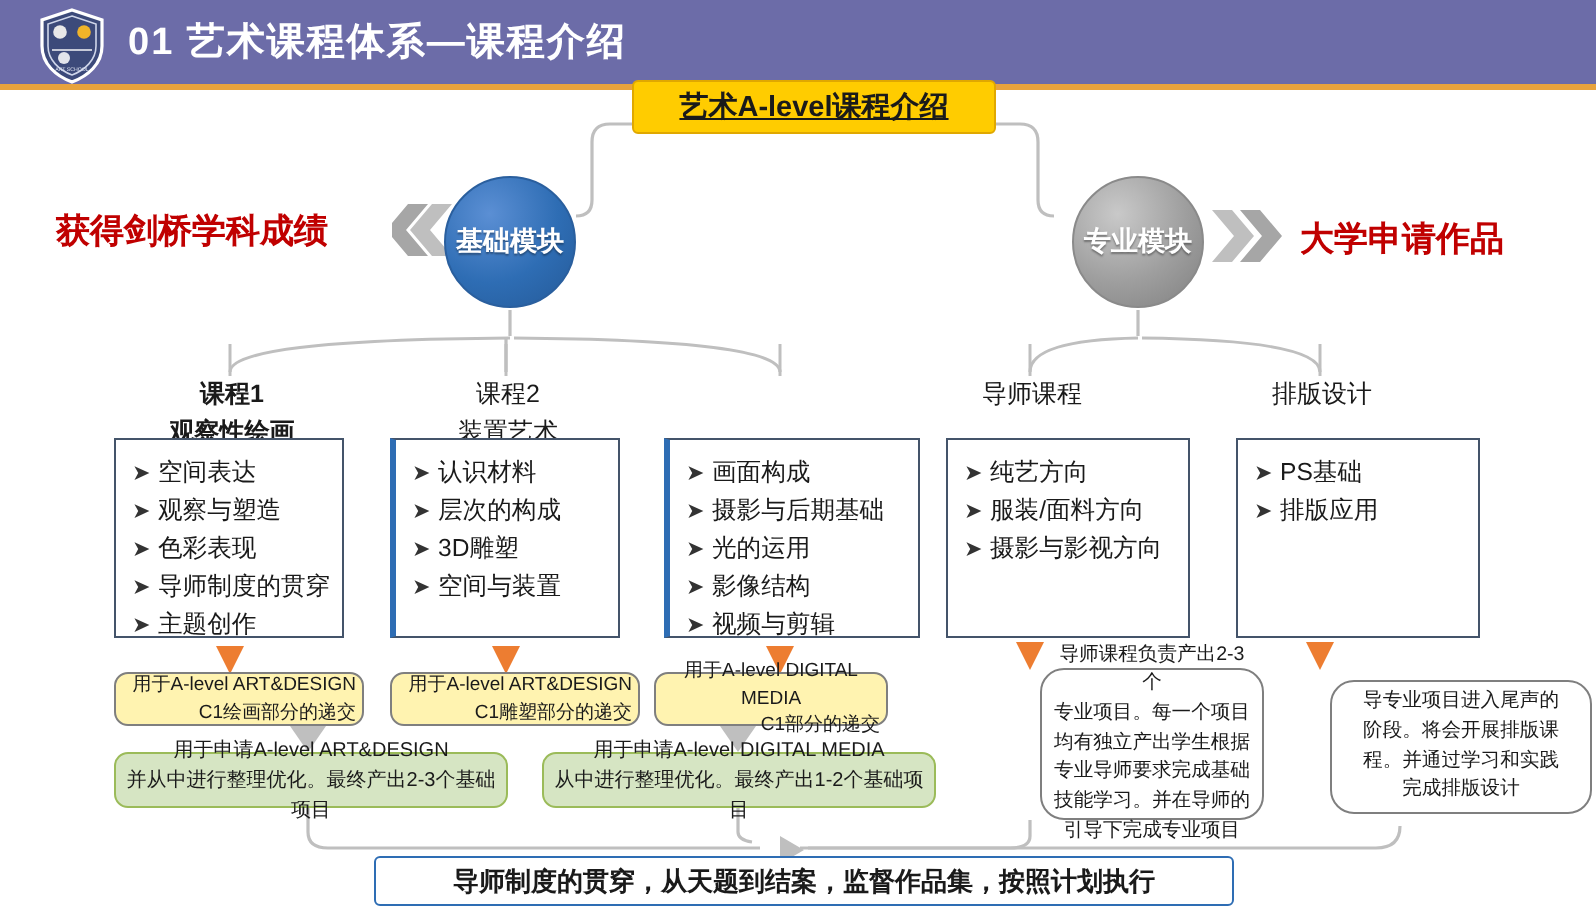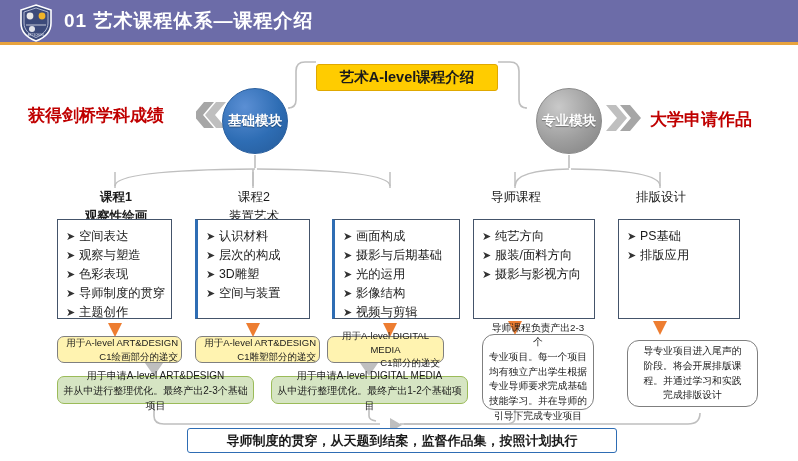--- a/index.html
+++ b/index.html
@@ -42,7 +42,7 @@
   
   .top-pill {
     position: absolute;
-    left: 316px; top: 64px;
+    left: 316px; top: 40px;
     width: 182px; height: 27px;
     background: #FFCC00;
     border: 1px solid #E0A800;
@@ -51,6 +51,7 @@
     font-size: 14.5px; font-weight: bold;
     color: #1a1a1a;
     z-index: 6;
+    text-decoration: underline;
   }
 
   

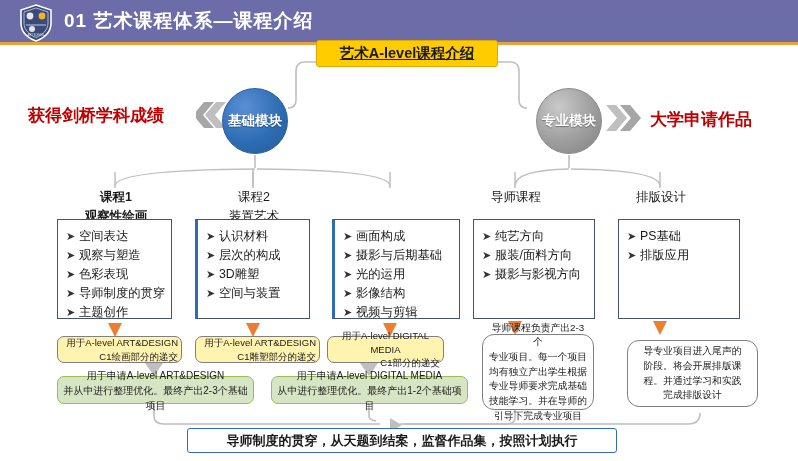--- a/index.html
+++ b/index.html
@@ -169,7 +169,7 @@
     line-height: 1.5;
     padding: 4px 5px;
     display: flex; flex-direction: column;
-    align-items: center; justify-content: center;
+    align-items: center; justify-content: center; margin-left: 38px;
   }
 
   

